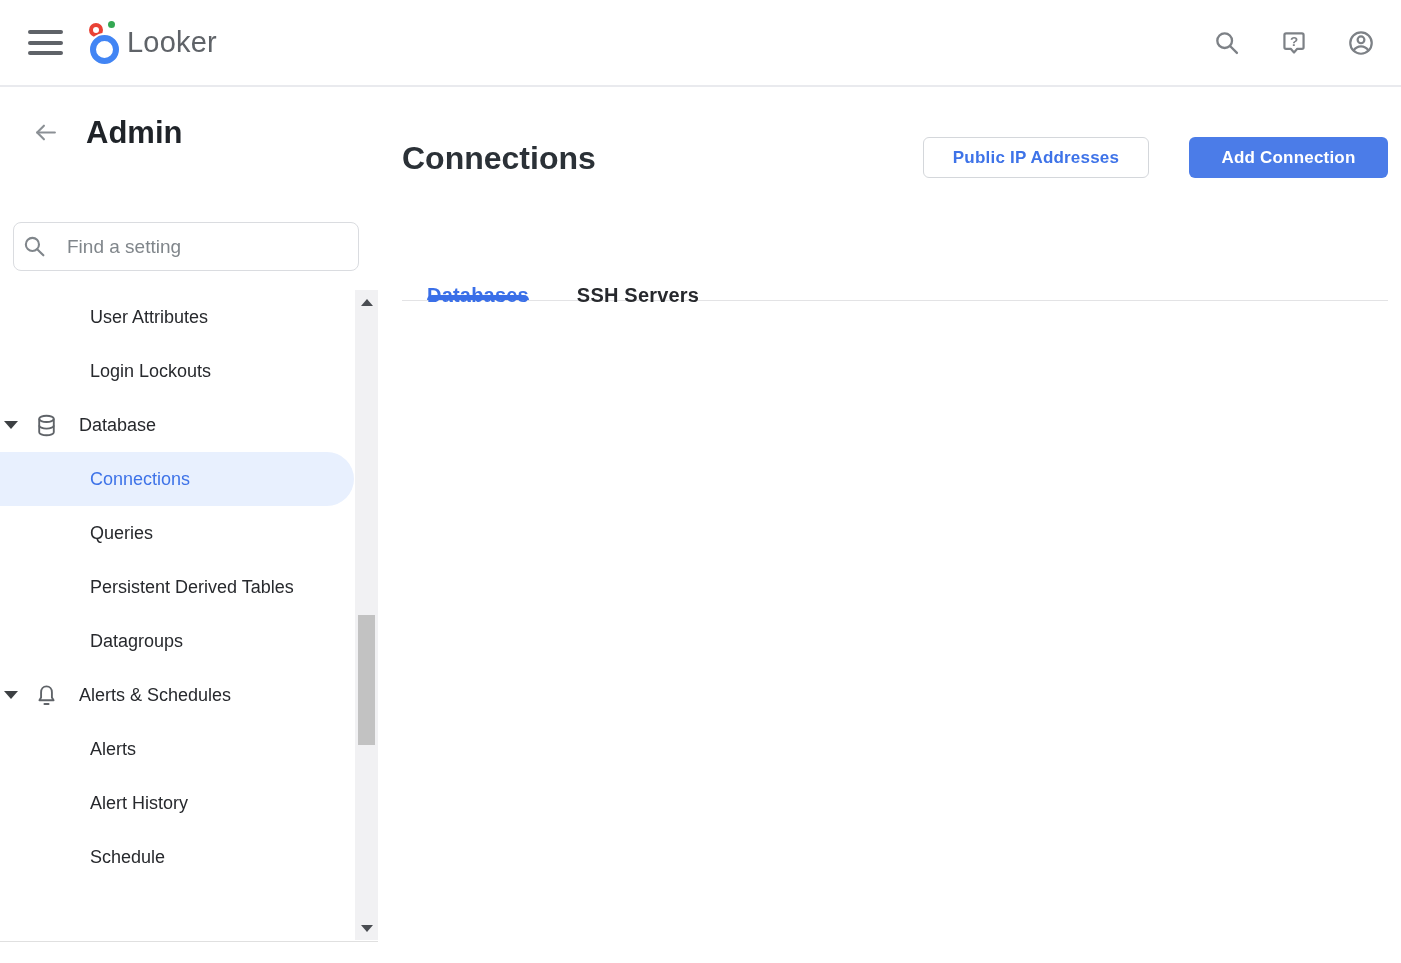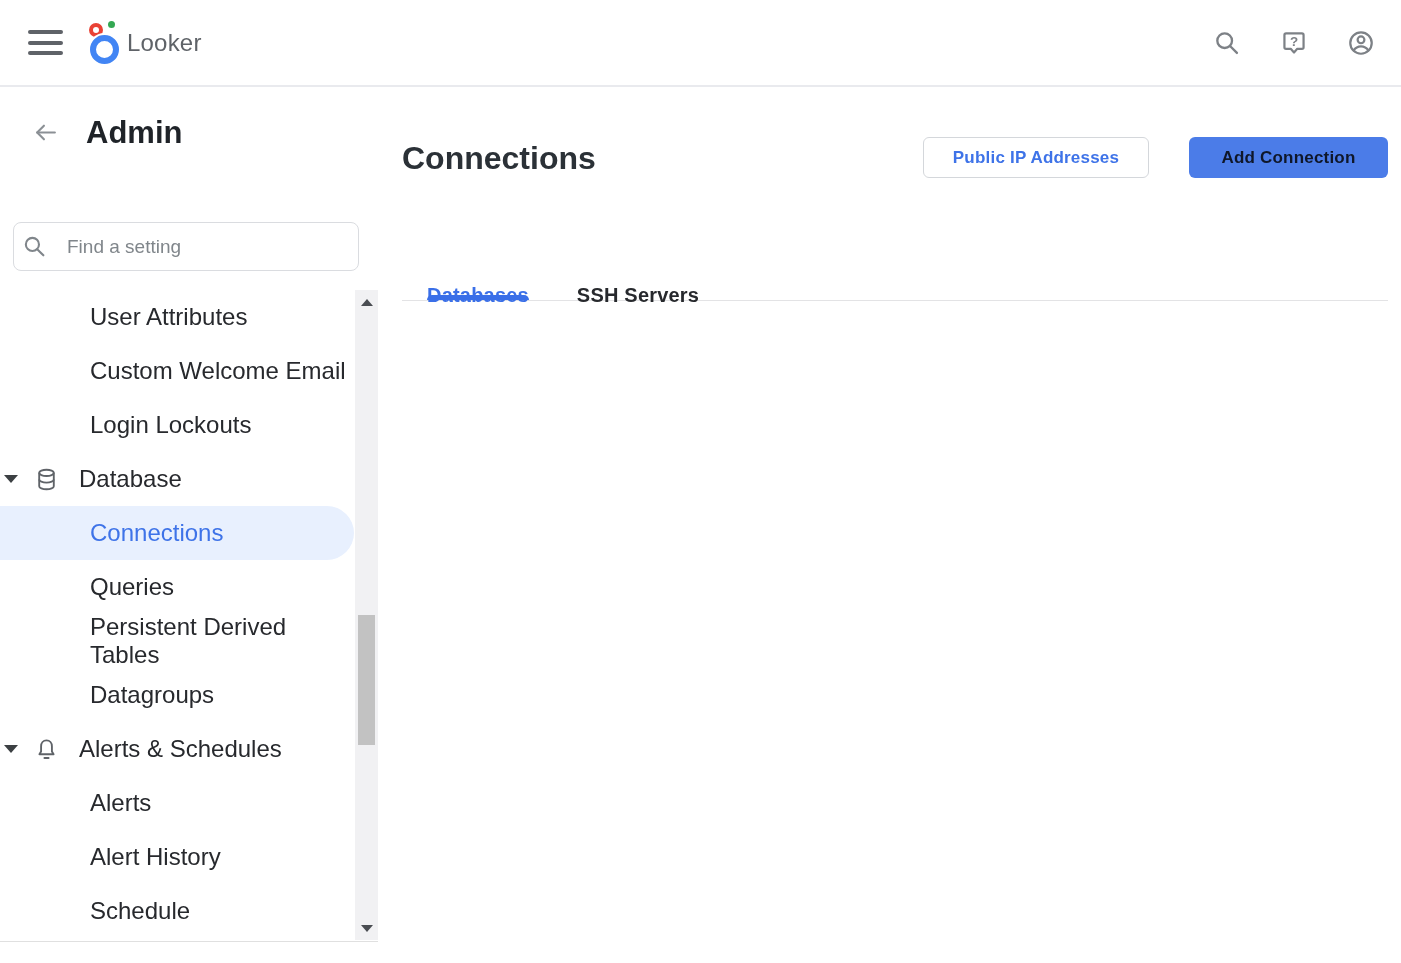--- a/index.html
+++ b/index.html
@@ -23,7 +23,7 @@
                       border:4px solid #e94235; border-radius:50%; }
   .logo-dot-green { position:absolute; left:20px; top:1px; width:7px; height:7px;
                     background:#34a853; border-radius:50%; }
-  .logo-text { font-size:24px; color:#5f6368; margin-left:6px; letter-spacing:0.2px; }
+  .logo-text { font-size:29px; color:#5f6368; margin-left:6px; letter-spacing:0.2px; }
 
   .topbar-right { margin-left:auto; margin-right:26px; display:flex; align-items:center; gap:39px; }
   .topbar-icon { width:28px; height:28px; cursor:pointer; display:flex; align-items:center; justify-content:center; }

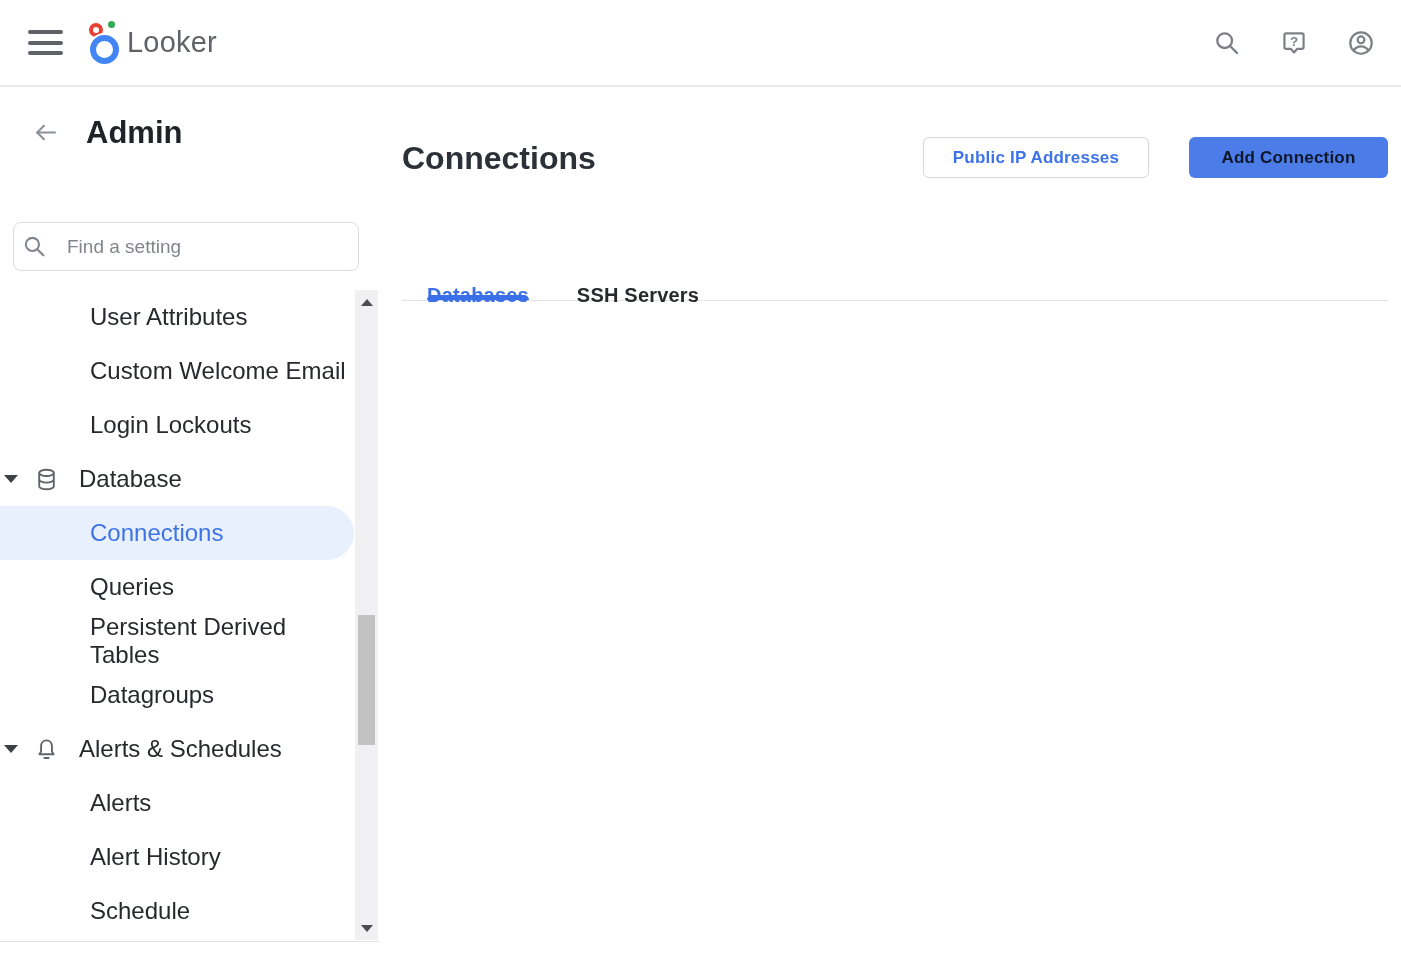--- a/index.html
+++ b/index.html
@@ -83,7 +83,7 @@
          display:flex; align-items:center; justify-content:center; cursor:pointer;
          font-family:"Liberation Sans", sans-serif; letter-spacing:0.2px; }
   .btn-outline { width:226px; background:#fff; border:1px solid #d4d7db; color:#3e73e8; }
-  .btn-primary { width:199px; background:#4b7ce8; border:none; color:#0f172a; }
+  .btn-primary { width:199px; background:#4b7ce8; border:none; color:#ffffff; }
 
   .tabs { position:absolute; top:166px; left:24px; right:13px; height:48px;
           display:flex; gap:48px; padding-left:25px; border-bottom:1px solid #e3e3e5; }

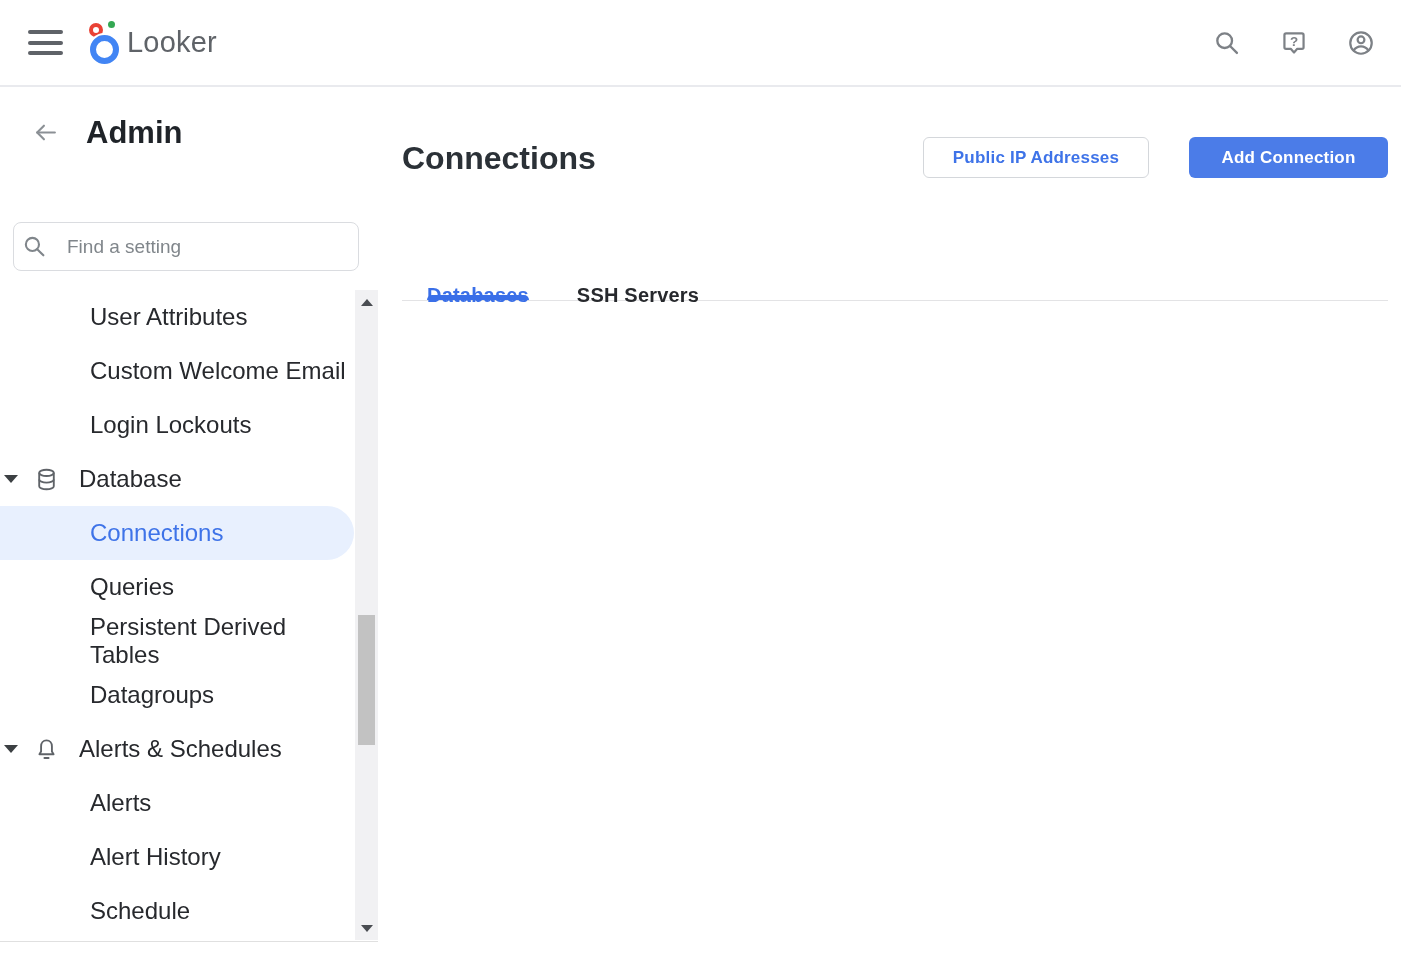--- a/index.html
+++ b/index.html
@@ -50,7 +50,7 @@
 
   .nav { position:absolute; top:203px; left:0; width:378px; height:648px; }
   .nav-item { height:54px; display:flex; align-items:center; margin-right:24px;
-              cursor:pointer; font-size:24px; color:#27292d; }
+              cursor:pointer; font-size:18px; color:#27292d; }
   .nav-item.sub { padding-left:90px; }
   .nav-item.parent { padding-left:4px; }
   .nav-item.selected { background:#e8f0fe; border-radius:0 27px 27px 0; color:#3e73e8; }

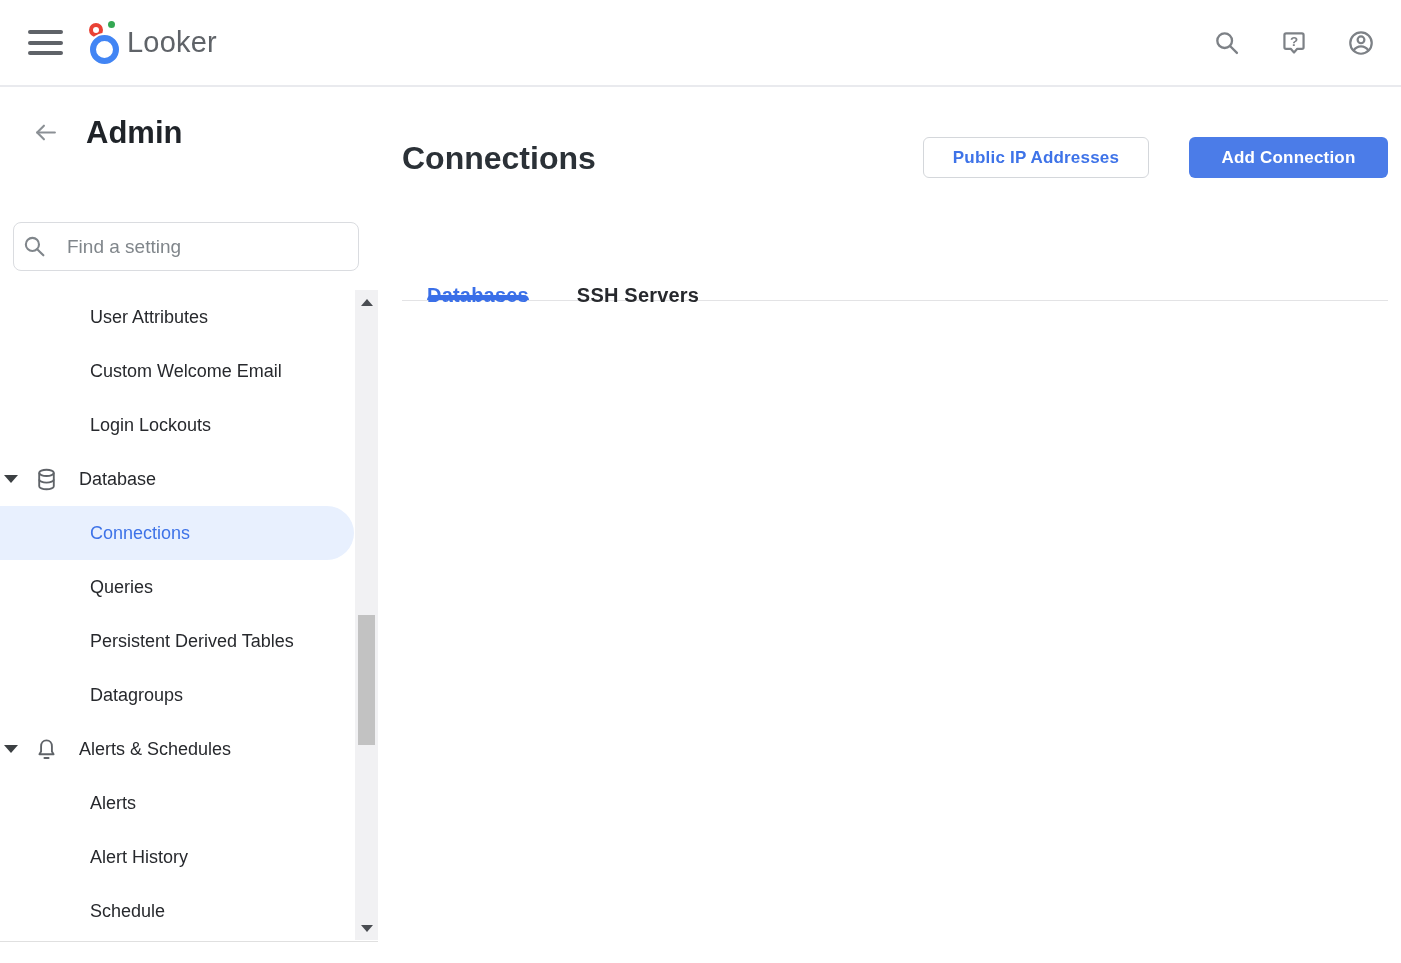--- a/index.html
+++ b/index.html
@@ -157,9 +157,6 @@
         <span class="label">User Attributes</span>
       </div>
       <div class="nav-item sub">
-        <span class="label">Custom Welcome Email</span>
-      </div>
-      <div class="nav-item sub">
         <span class="label">Login Lockouts</span>
       </div>
 

